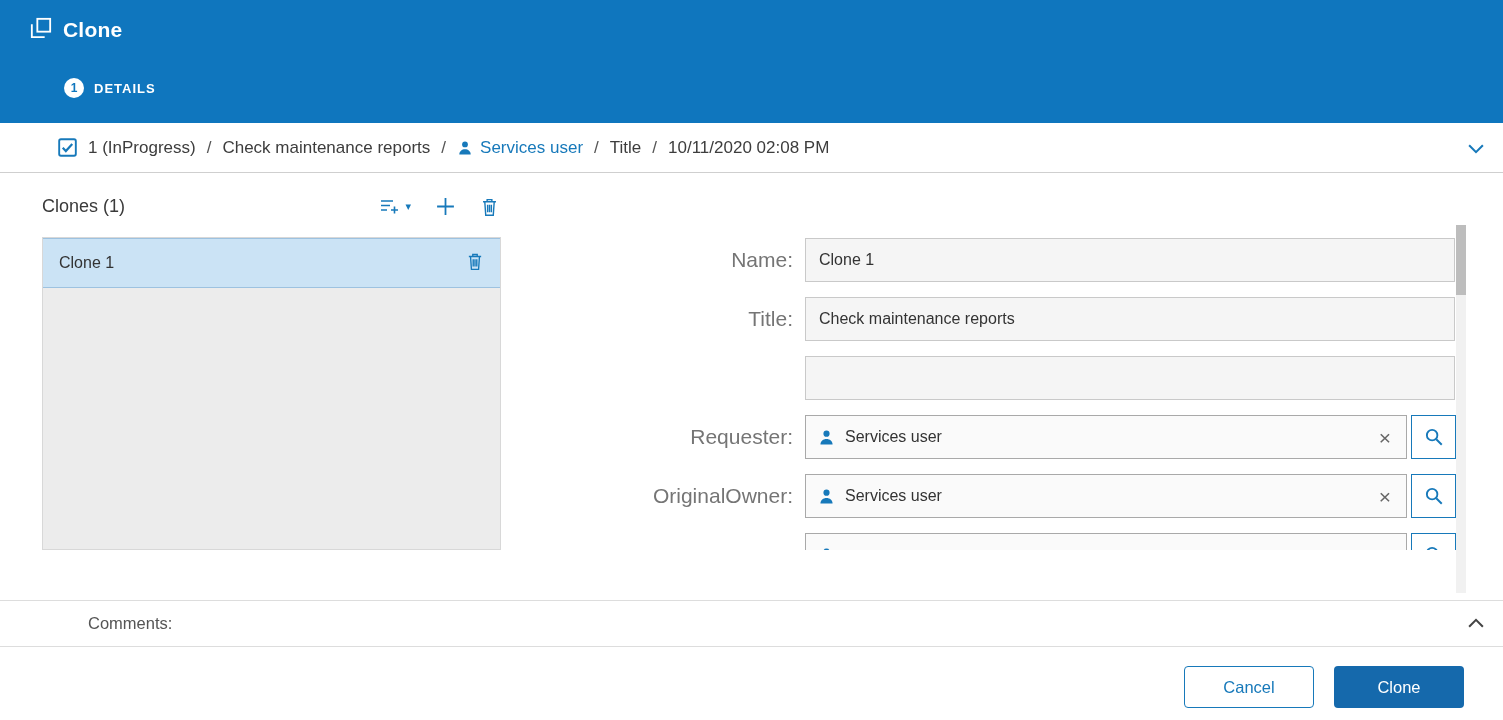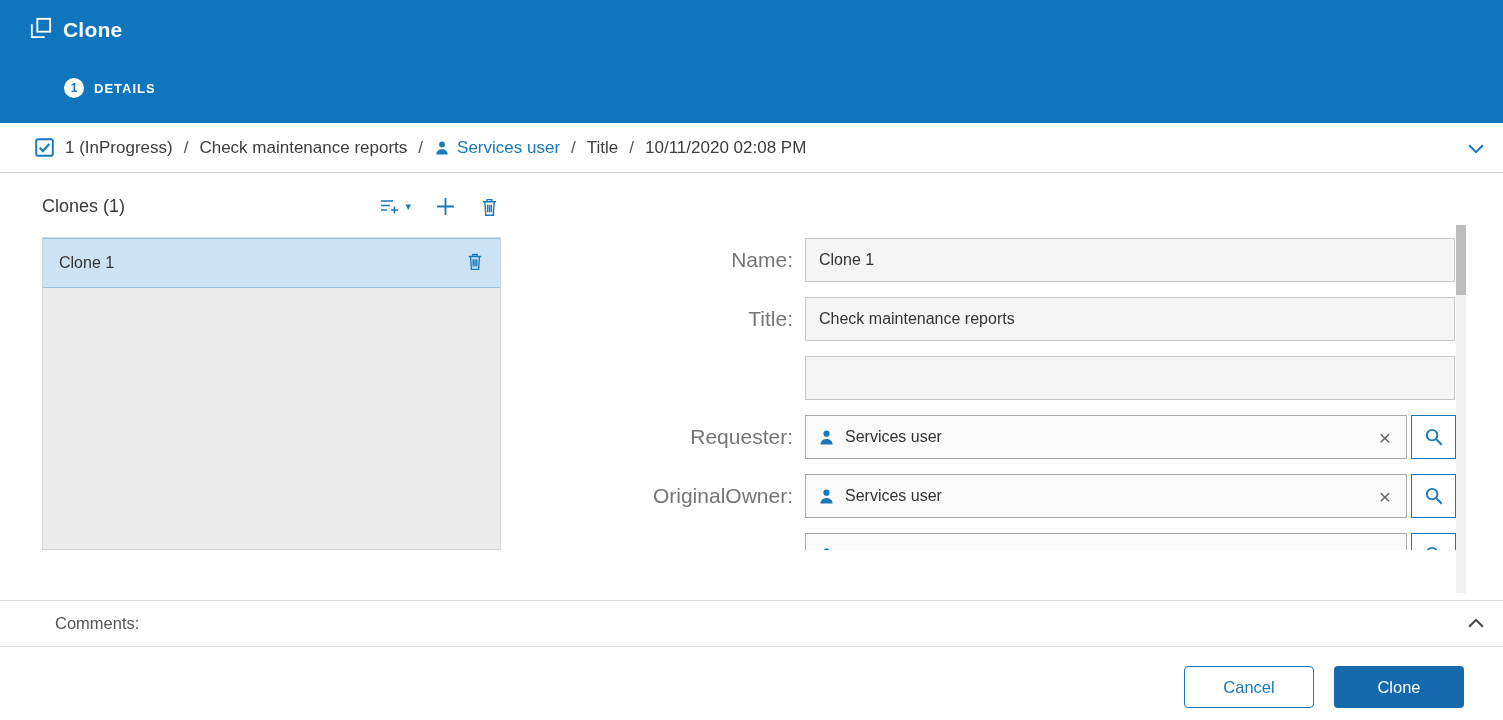--- a/index.html
+++ b/index.html
@@ -40,7 +40,7 @@
   .breadcrumb {
     position: absolute; top: 123px; left: 0; width: 1503px; height: 50px;
     background: #ffffff; border-bottom: 1px solid #cfcfcf;
-    display: flex; align-items: center; padding-left: 35px; gap: 11px;
+    display: flex; align-items: center; padding-left: 58px; gap: 11px;
     font-size: 17px; color: #3d3d3d;
   }
   .crumb-sep { color: #555; }

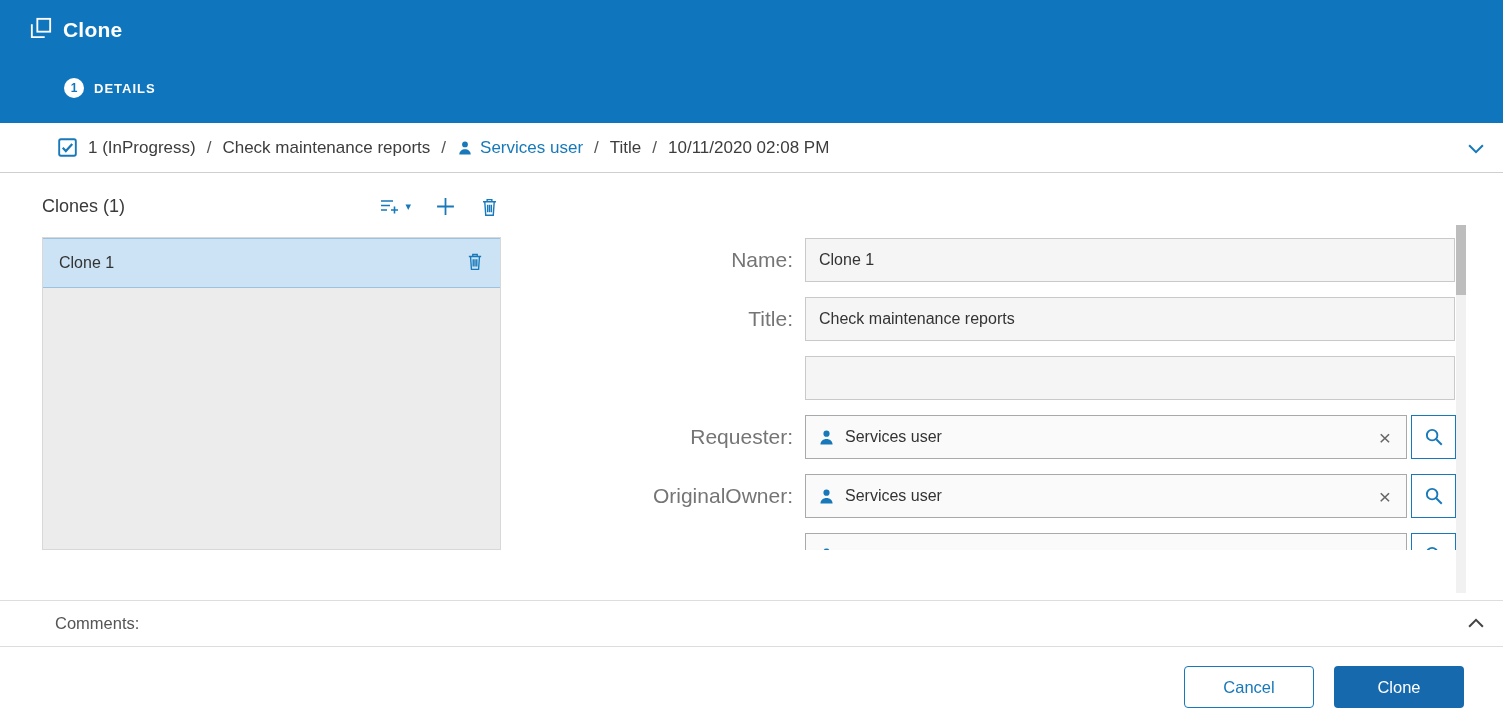--- a/index.html
+++ b/index.html
@@ -123,7 +123,7 @@
   .comments-bar {
     position: absolute; top: 600px; left: 0; width: 1503px; height: 47px;
     border-top: 1px solid #dddddd; border-bottom: 1px solid #dddddd;
-    display: flex; align-items: center; padding-left: 55px;
+    display: flex; align-items: center; padding-left: 88px;
     font-size: 16.5px; color: #555;
   }
   .comments-chevron {

